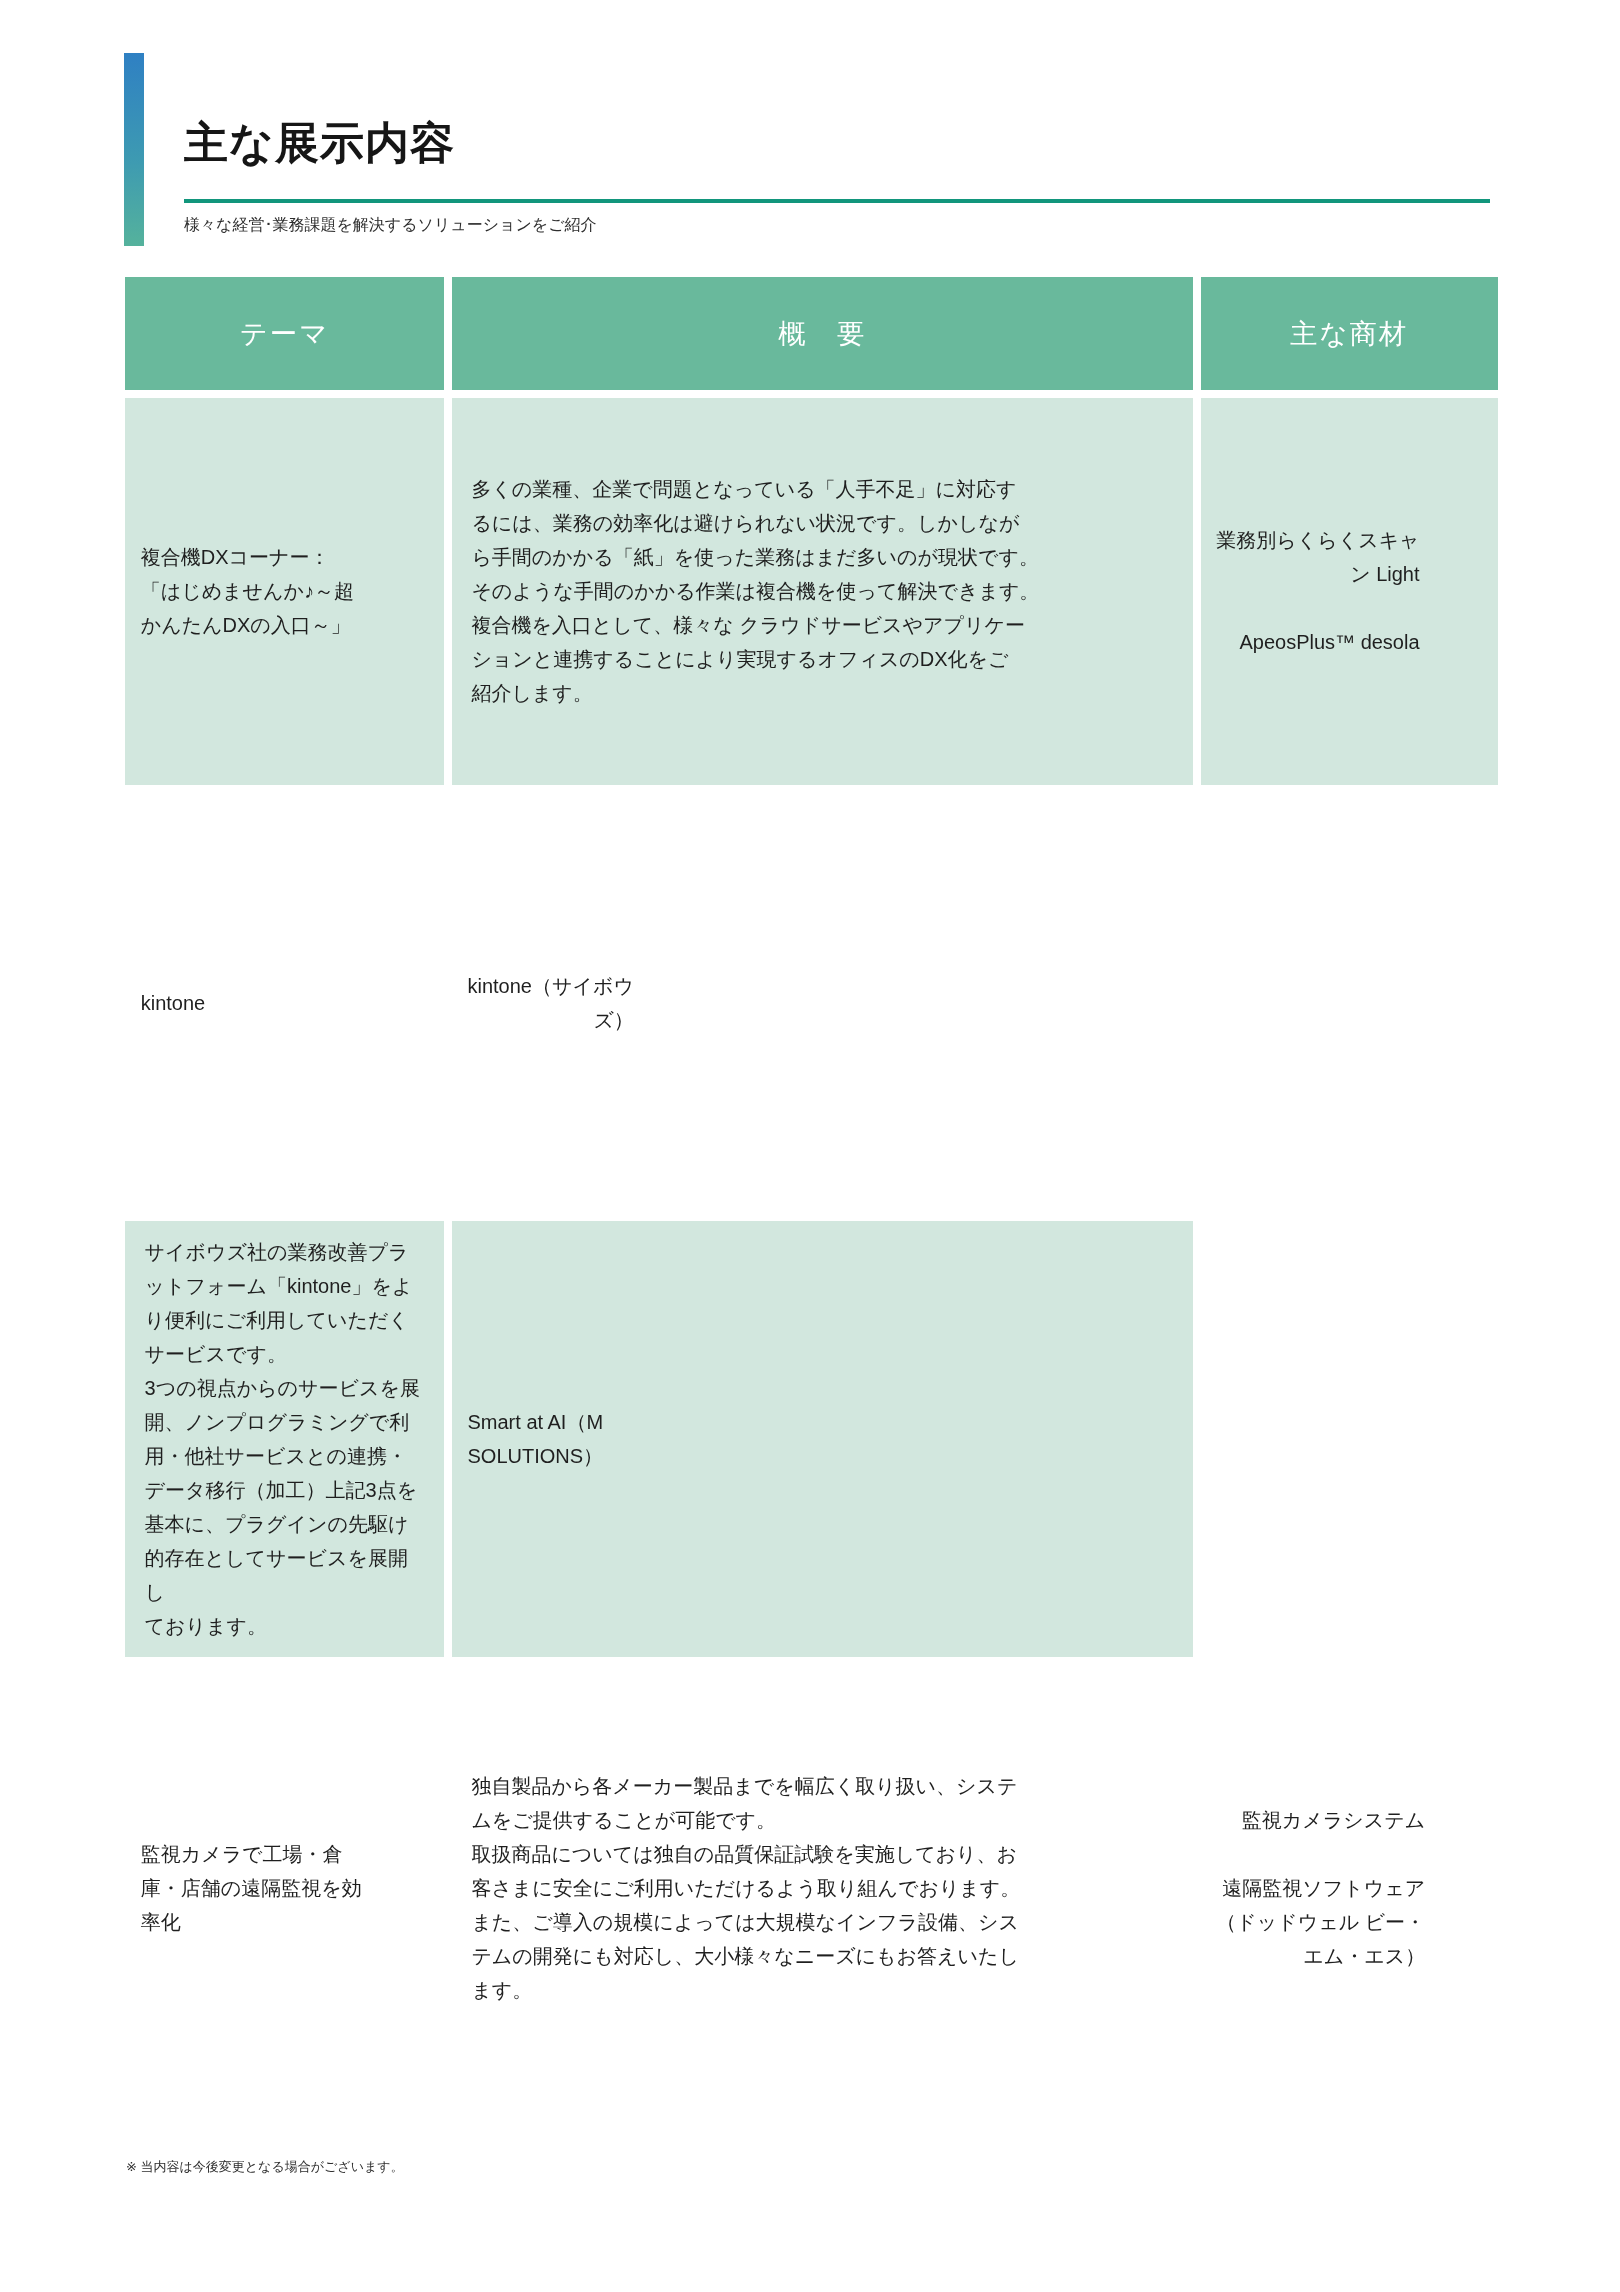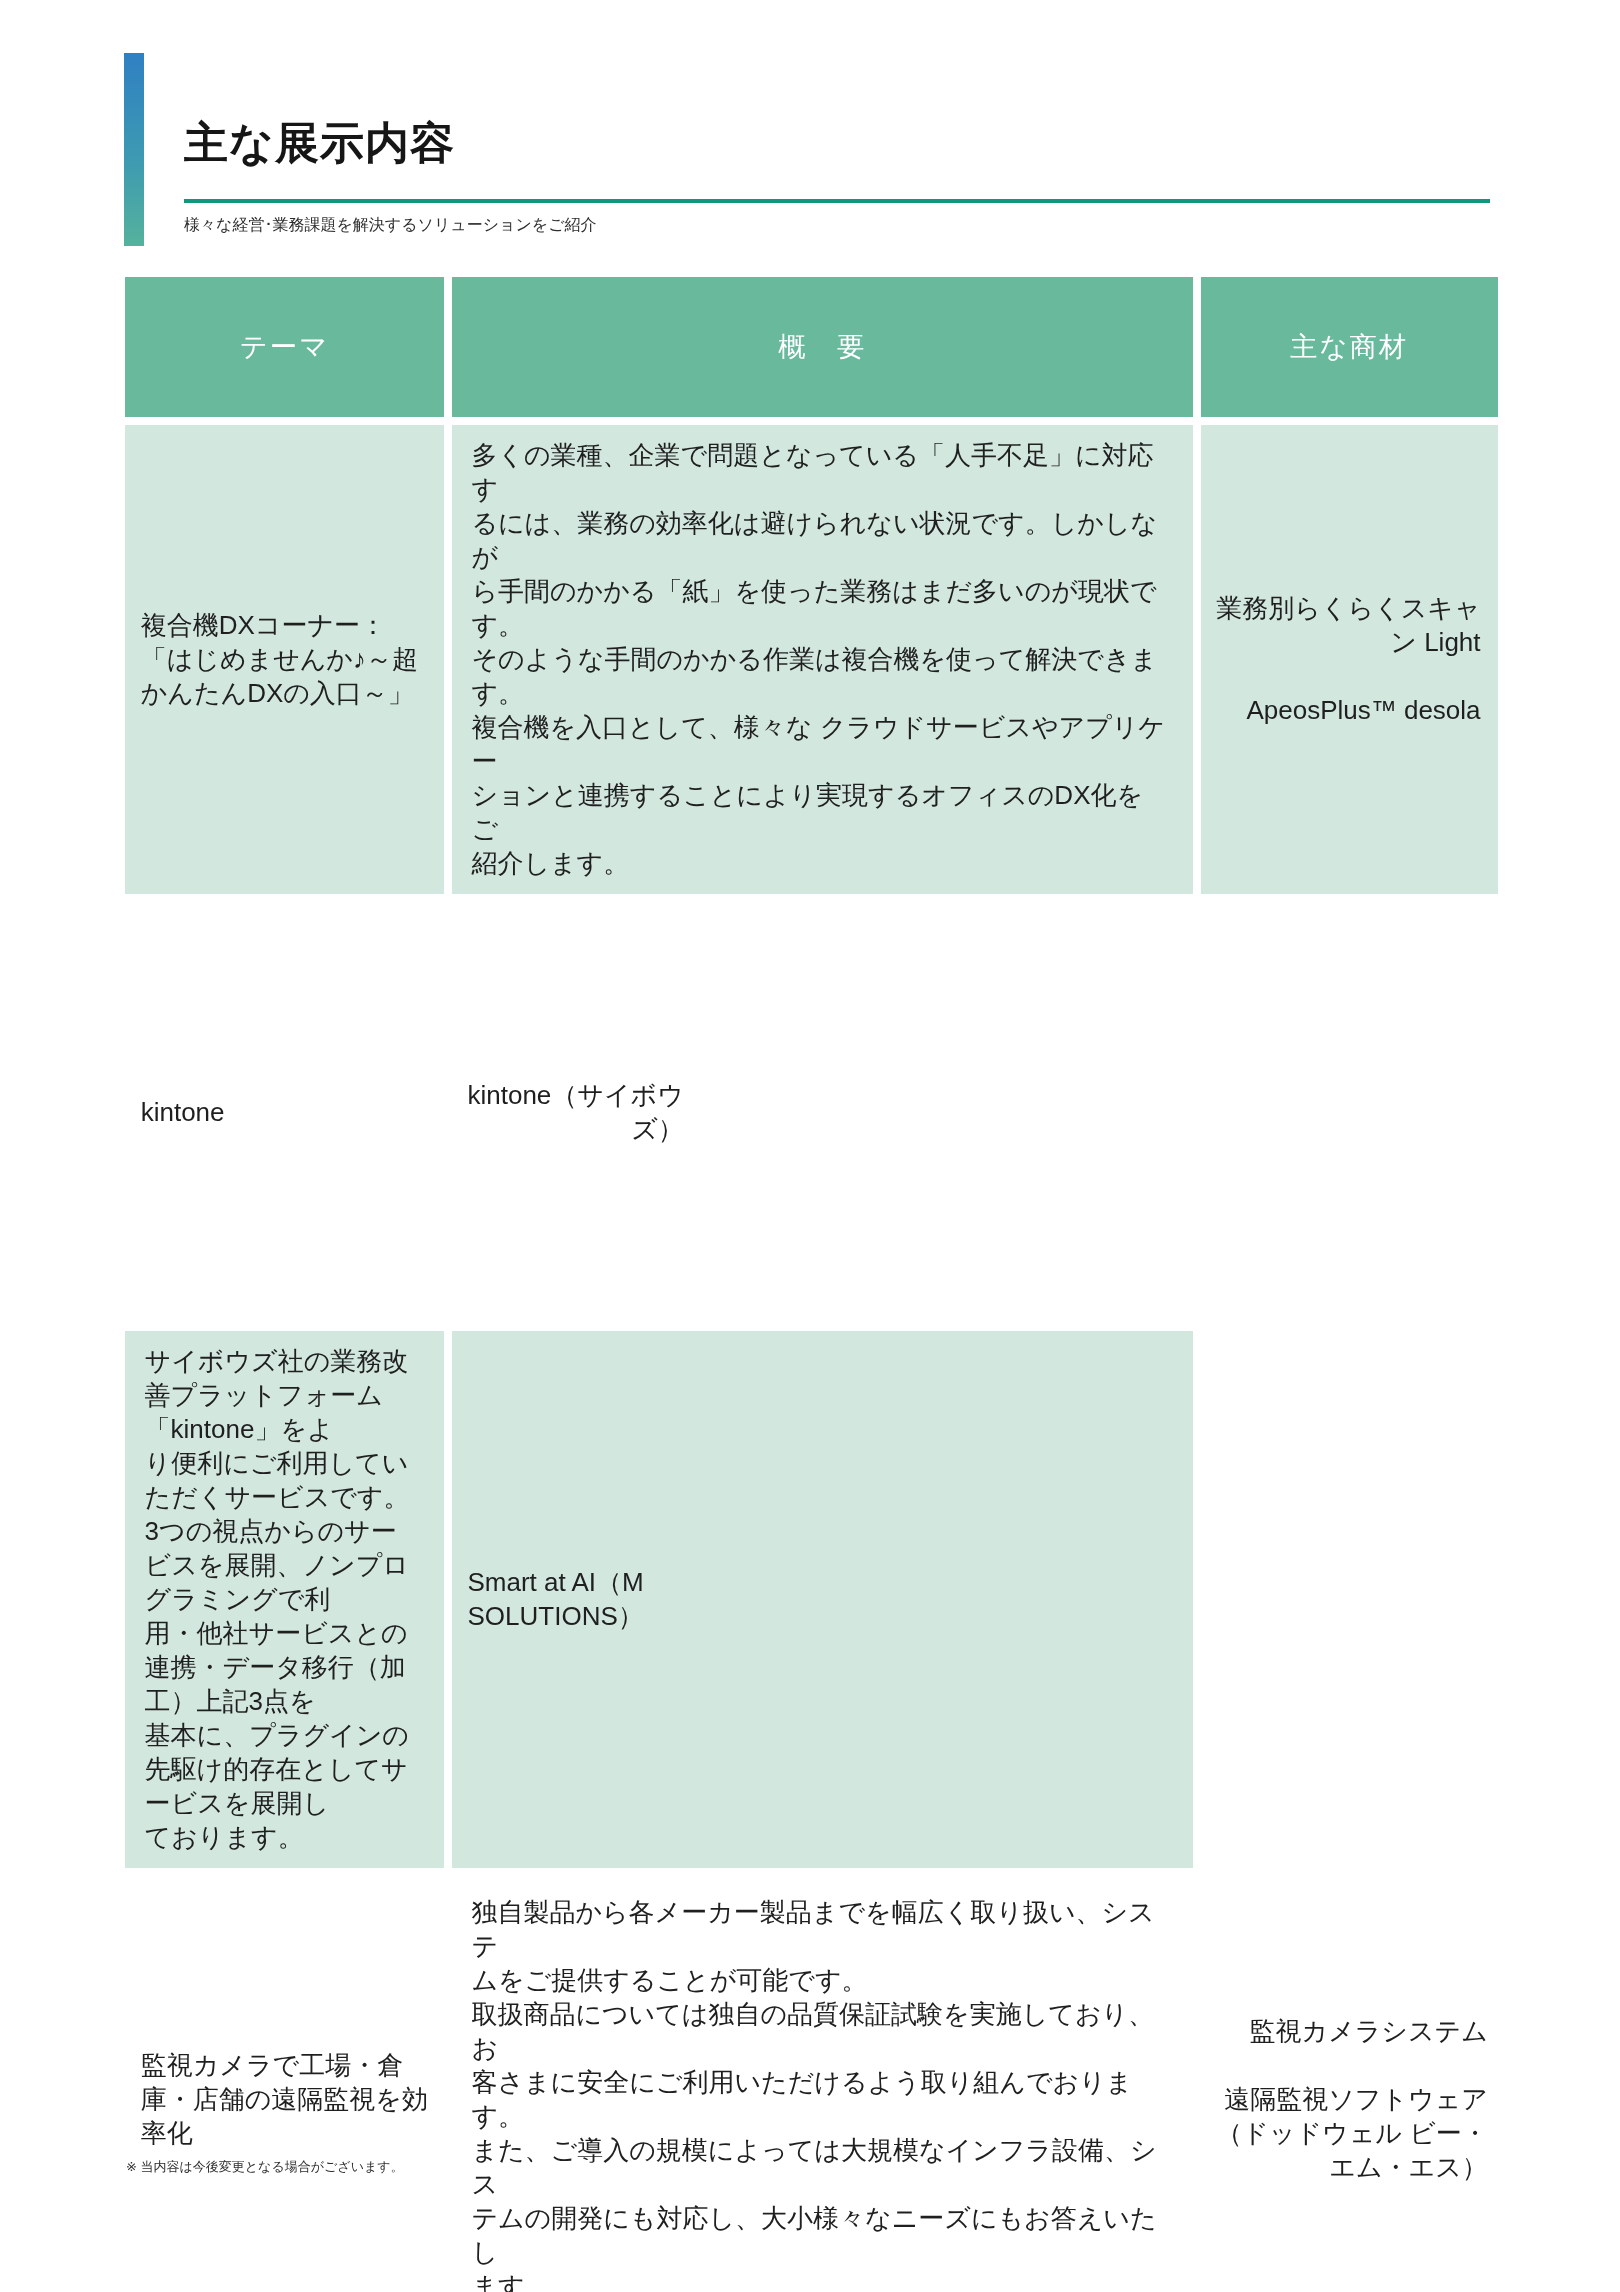--- a/index.html
+++ b/index.html
@@ -37,7 +37,7 @@
     font-size:26px;line-height:34px;color:#1f1f1f;
     white-space:pre-line;box-sizing:border-box;
   }
-  .trow-head{height:140px;}
+  .trow-head{height:113px;}
   .trow-head .cell{
     background:#69b99c;color:#ffffff;justify-content:center;text-align:center;
     font-size:27.4px;letter-spacing:2px;white-space:pre;

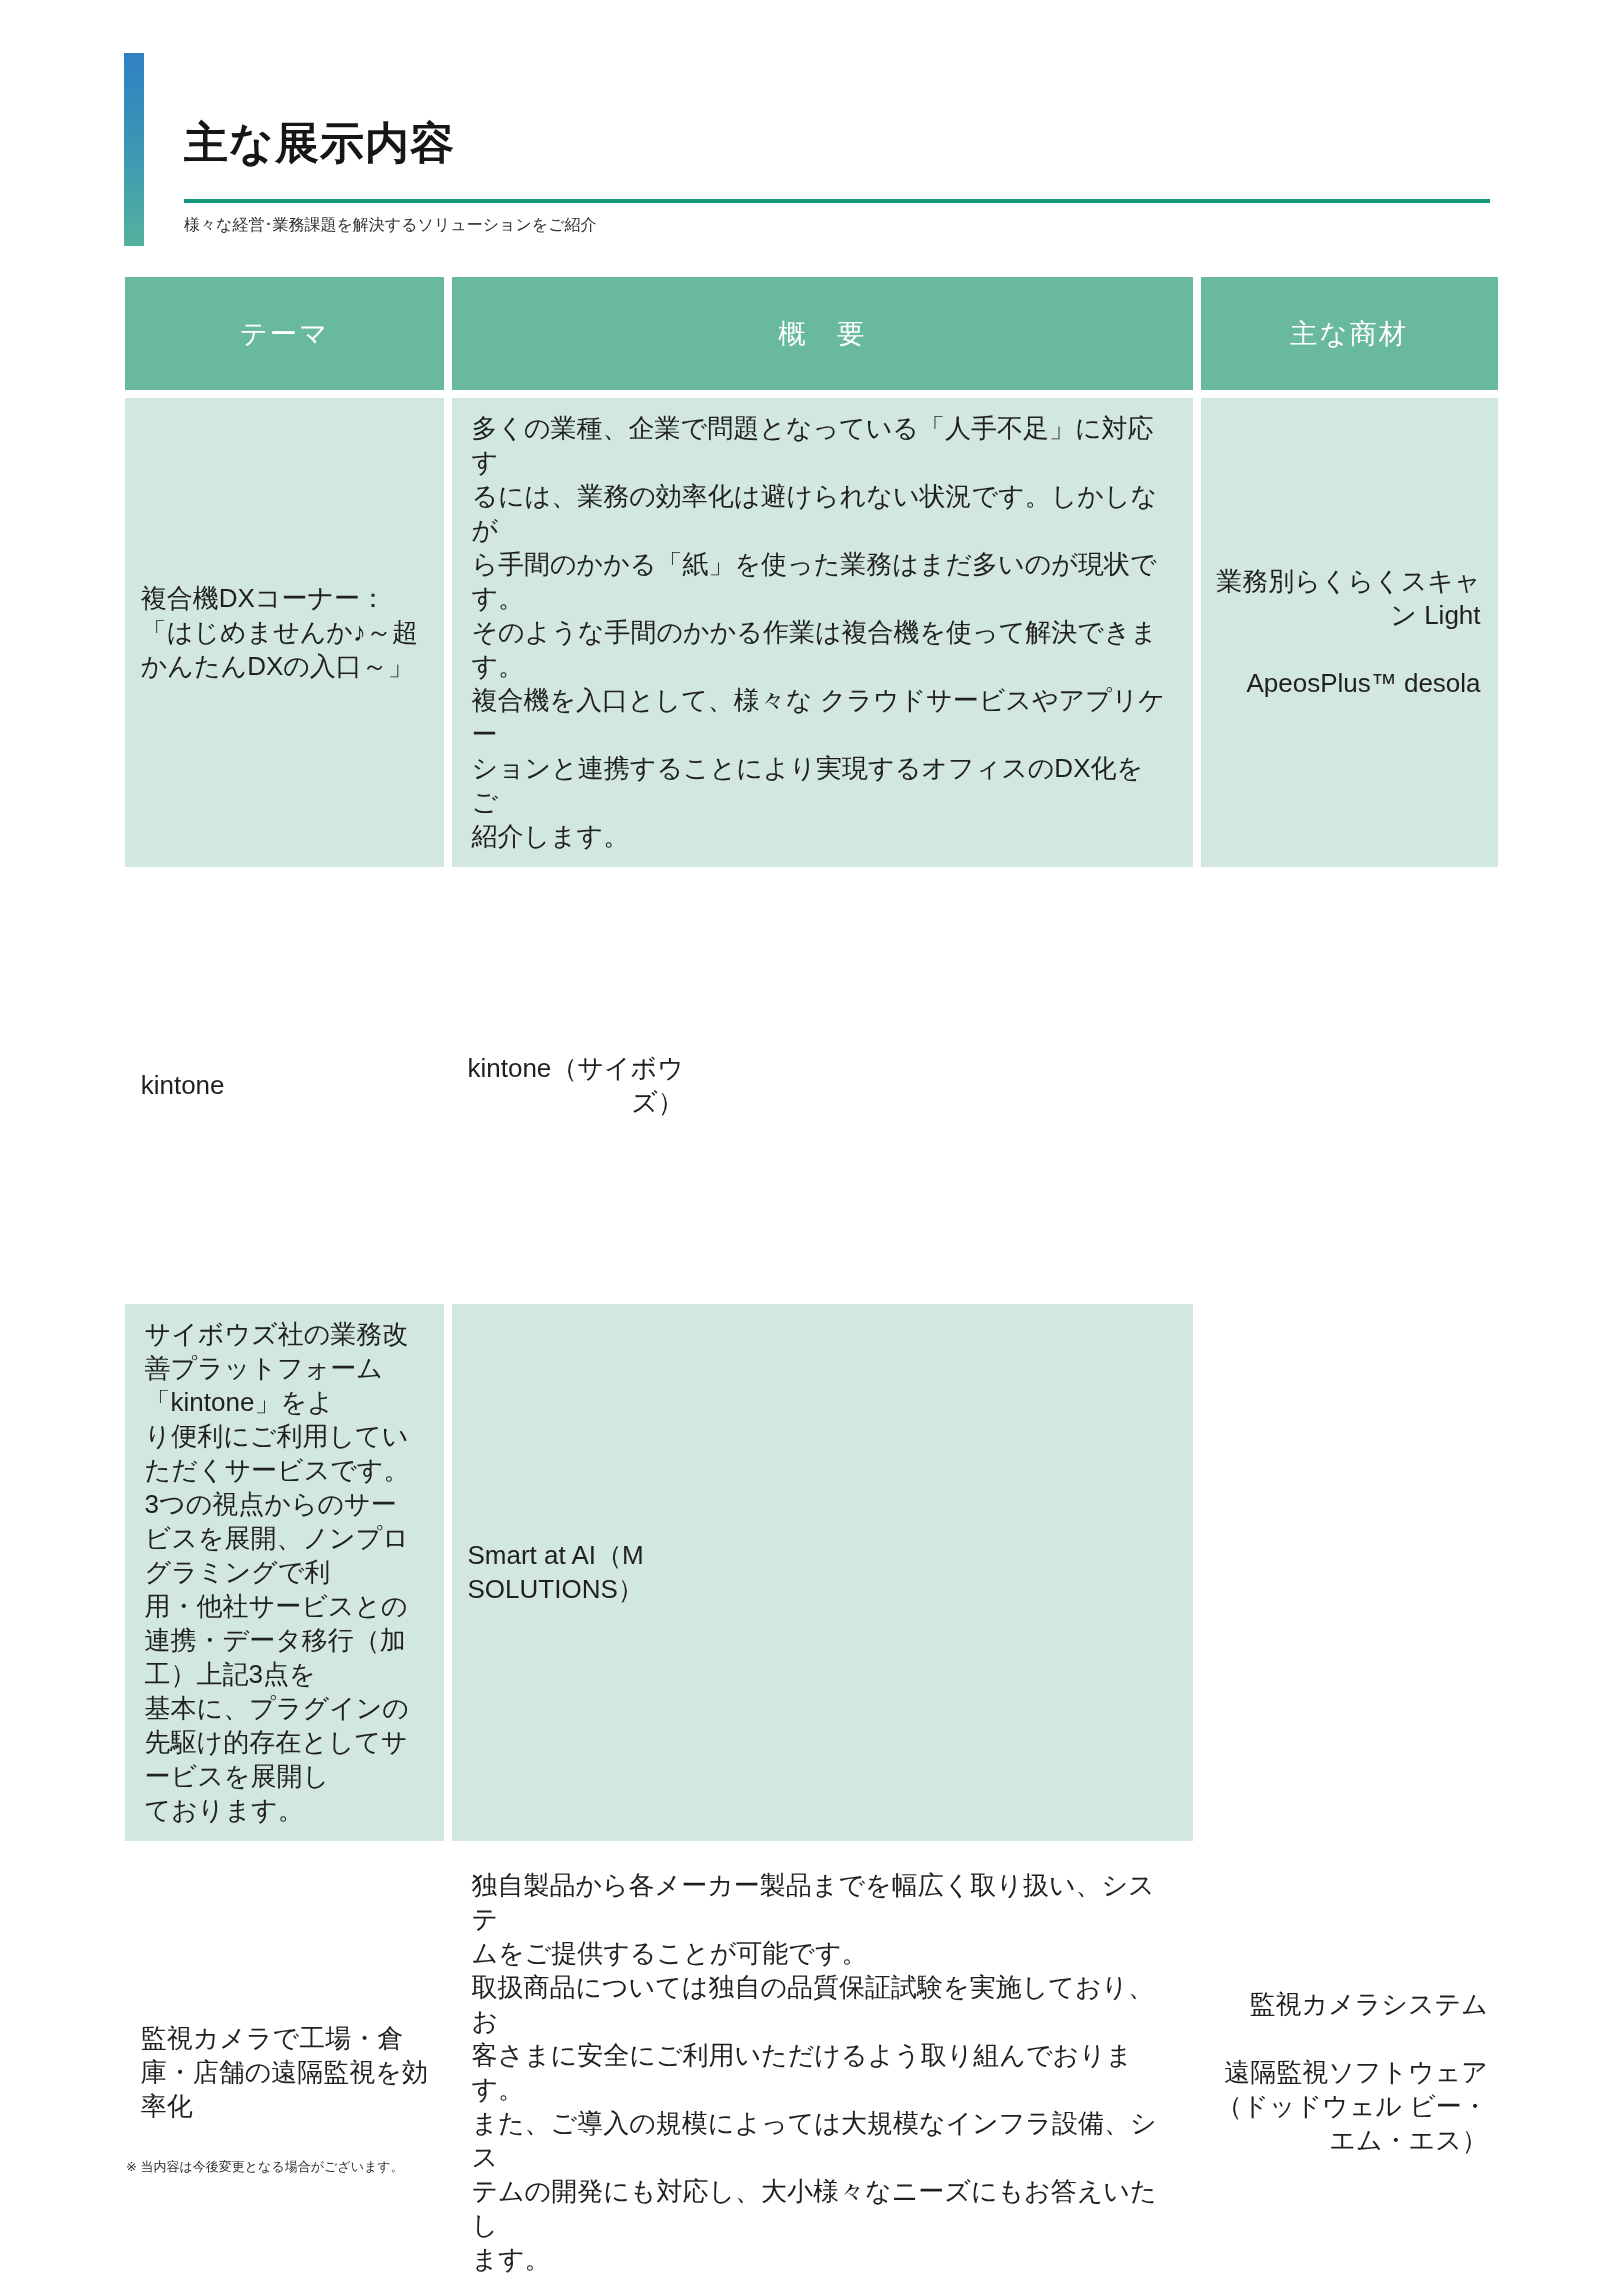--- a/index.html
+++ b/index.html
@@ -34,7 +34,7 @@
   }
   .cell{
     display:flex;align-items:center;
-    font-size:26px;line-height:34px;color:#1f1f1f;
+    font-size:20px;line-height:34px;color:#1f1f1f;
     white-space:pre-line;box-sizing:border-box;
   }
   .trow-head{height:113px;}

